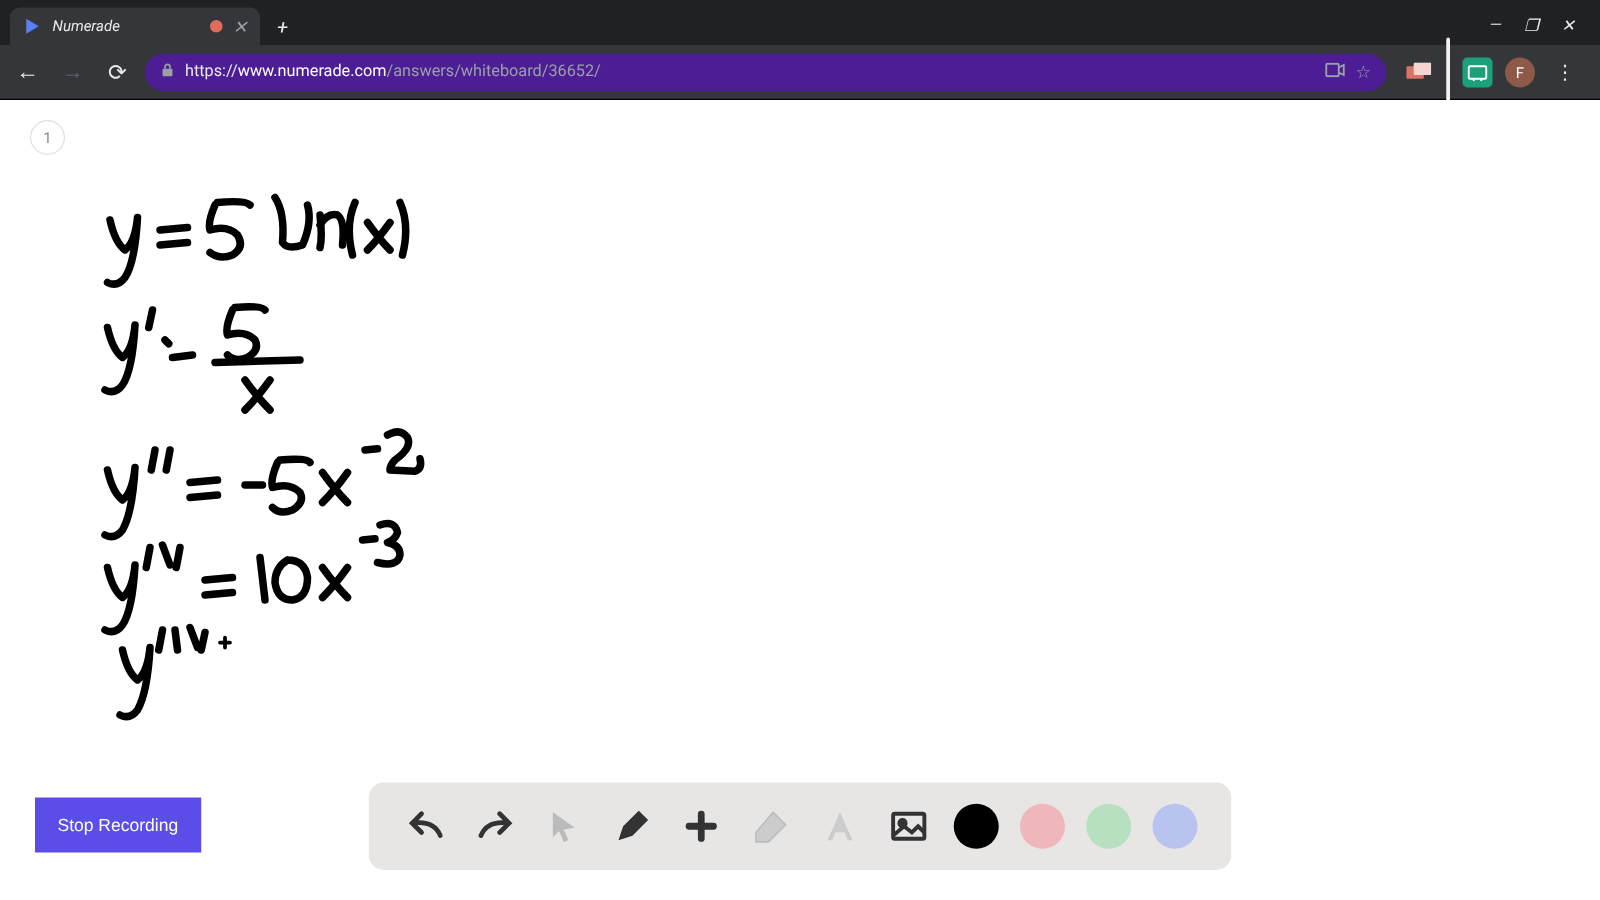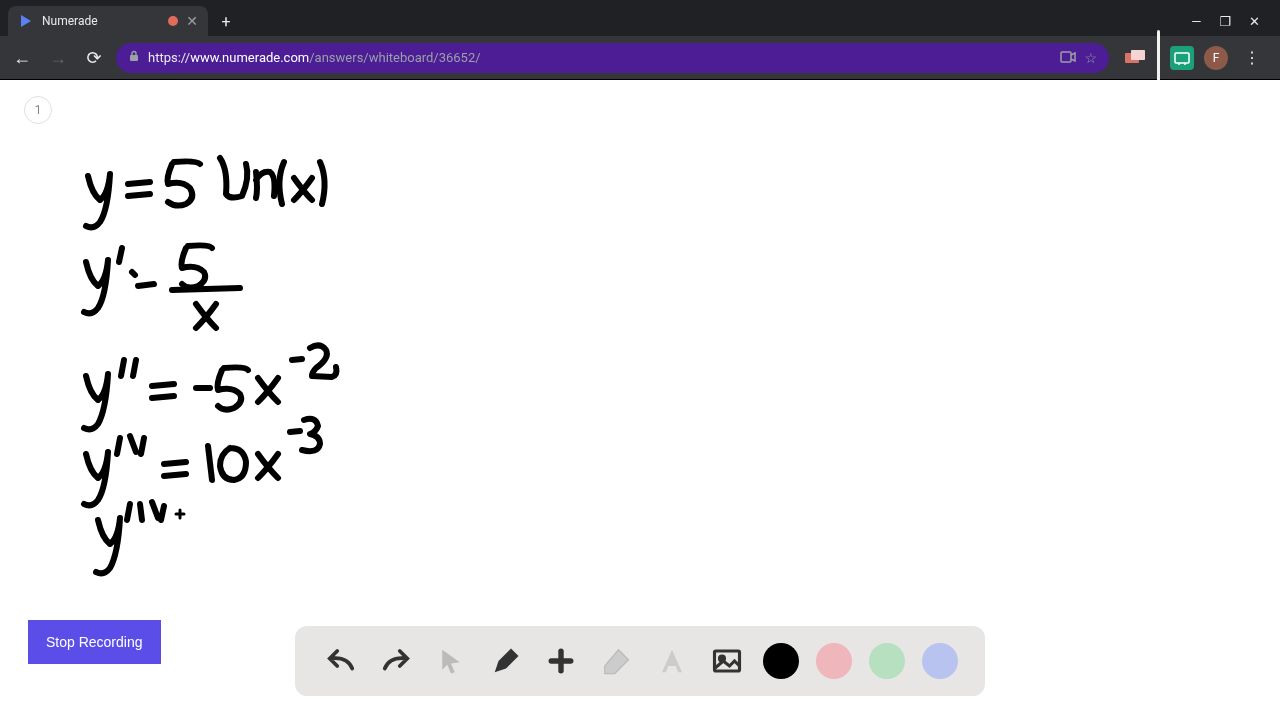--- a/index.html
+++ b/index.html
@@ -7,7 +7,7 @@
 
 
 .browser-chrome { background: #202124; }
-.tab-bar { display: flex; align-items: center; height: 36px; padding: 6px 8px 0 8px; gap: 4px; }
+.tab-bar { display: flex; align-items: center; height: 36px; padding: 6px 8px 0 8px; gap: 4px; font-style: italic; }
 .tab { display: flex; align-items: center; background: #35363a; border-radius: 8px 8px 0 0; padding: 0 10px; height: 30px; min-width: 200px; gap: 8px; color: #e8eaed; font-size: 12px; }
 .tab .favicon { width: 16px; height: 16px; display: flex; align-items: center; justify-content: center; }
 .tab-title { flex: 1; }

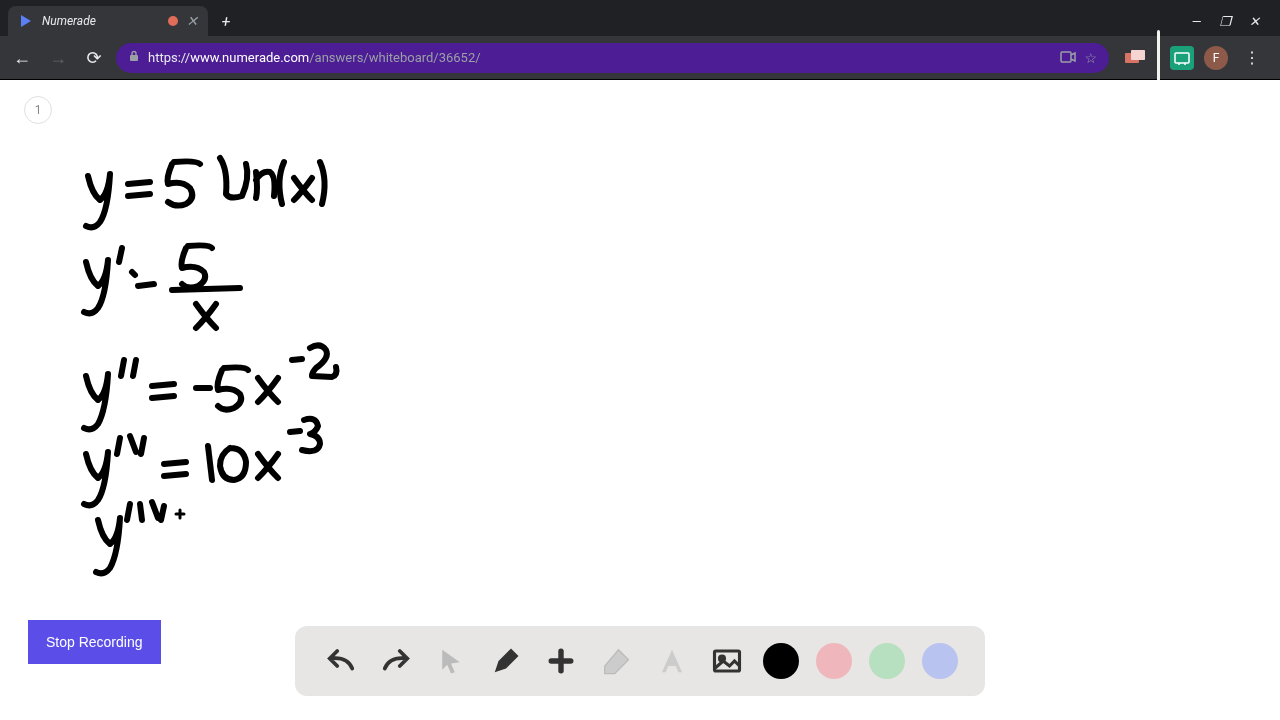--- a/index.html
+++ b/index.html
@@ -40,7 +40,7 @@
 .whiteboard { position: absolute; top: 0; left: 0; width: 100%; height: 100%; }
 
 
-.stop-rec { position: absolute; bottom: 56px; left: 28px; background: #5b4ee8; color: #fff; border: none; padding: 14px 18px; font-size: 14px; cursor: pointer; }
+.stop-rec { position: absolute; bottom: 38px; left: 28px; background: #5b4ee8; color: #fff; border: none; padding: 14px 18px; font-size: 14px; cursor: pointer; }
 
 
 .toolbar { position: absolute; bottom: 24px; left: 50%; transform: translateX(-50%); width: 690px; height: 70px; background: #e8e6e4; border-radius: 12px; display: flex; align-items: center; justify-content: space-around; padding: 0 18px; }

